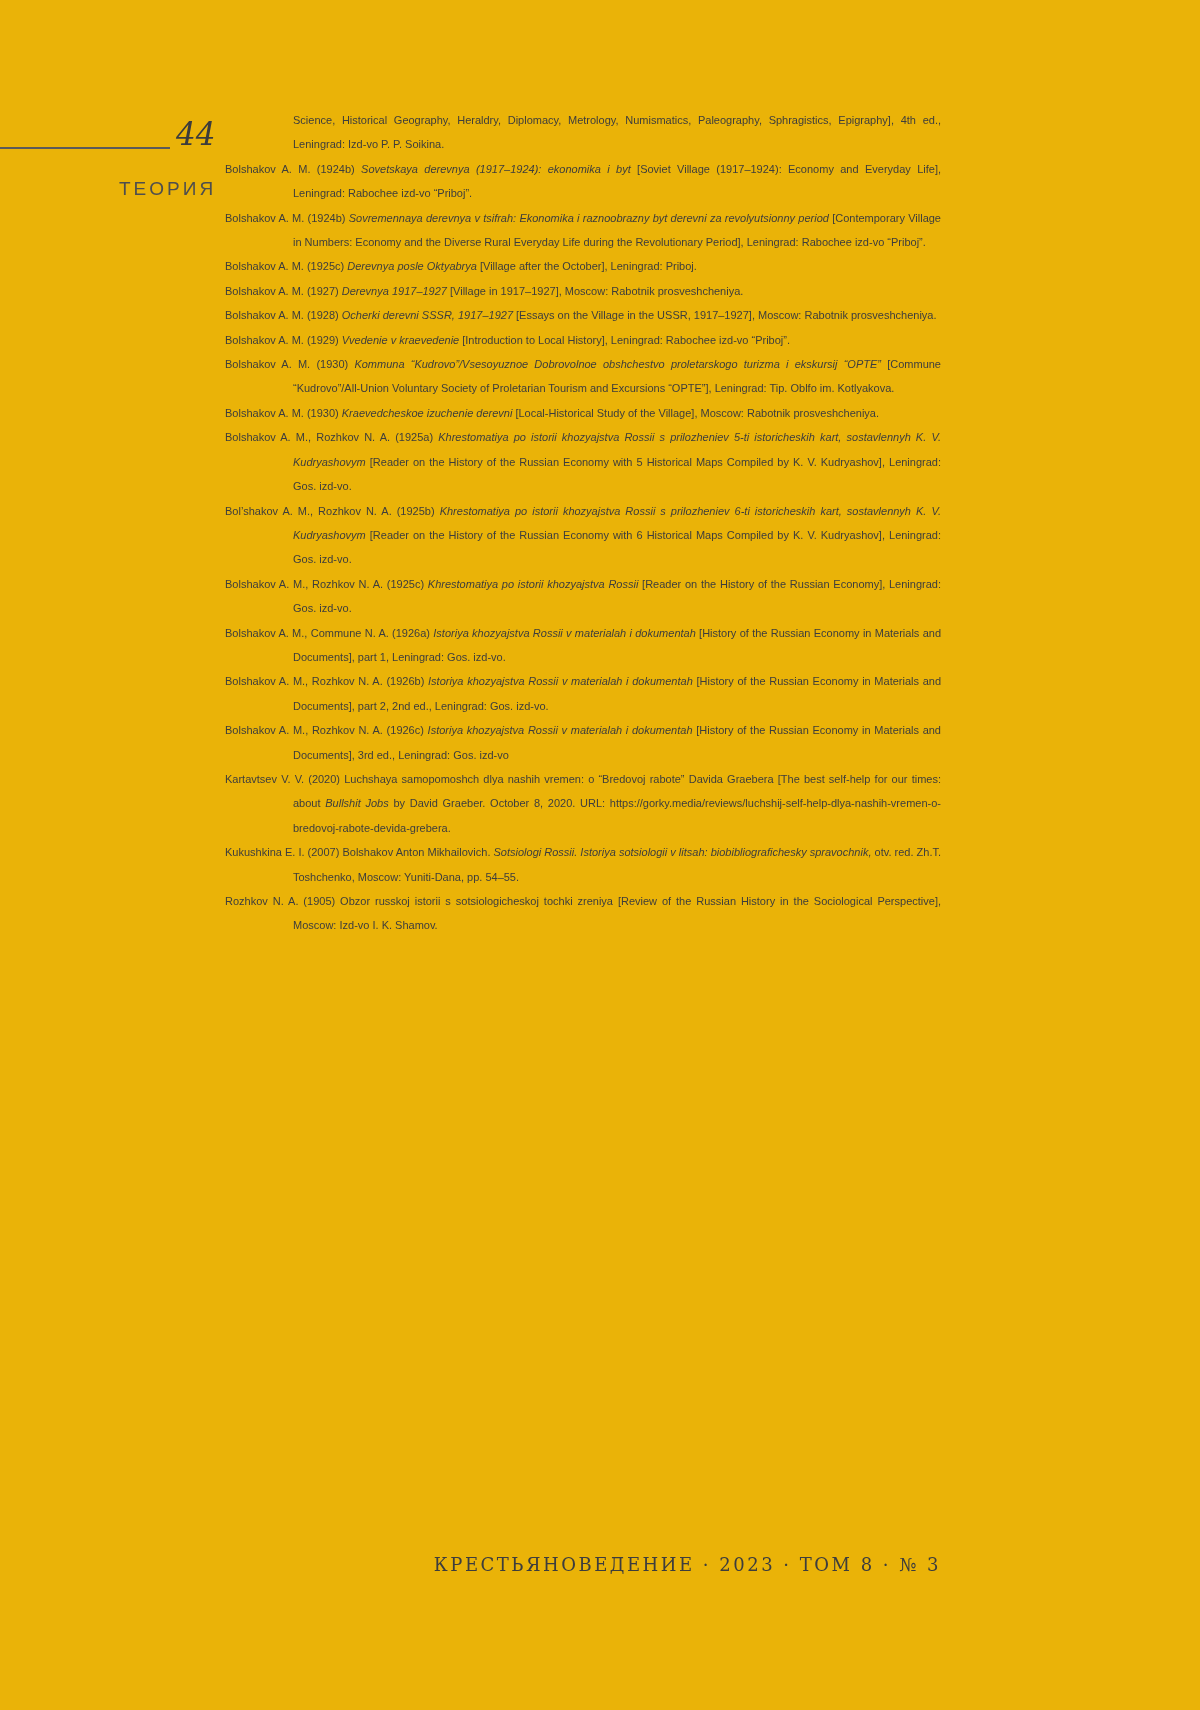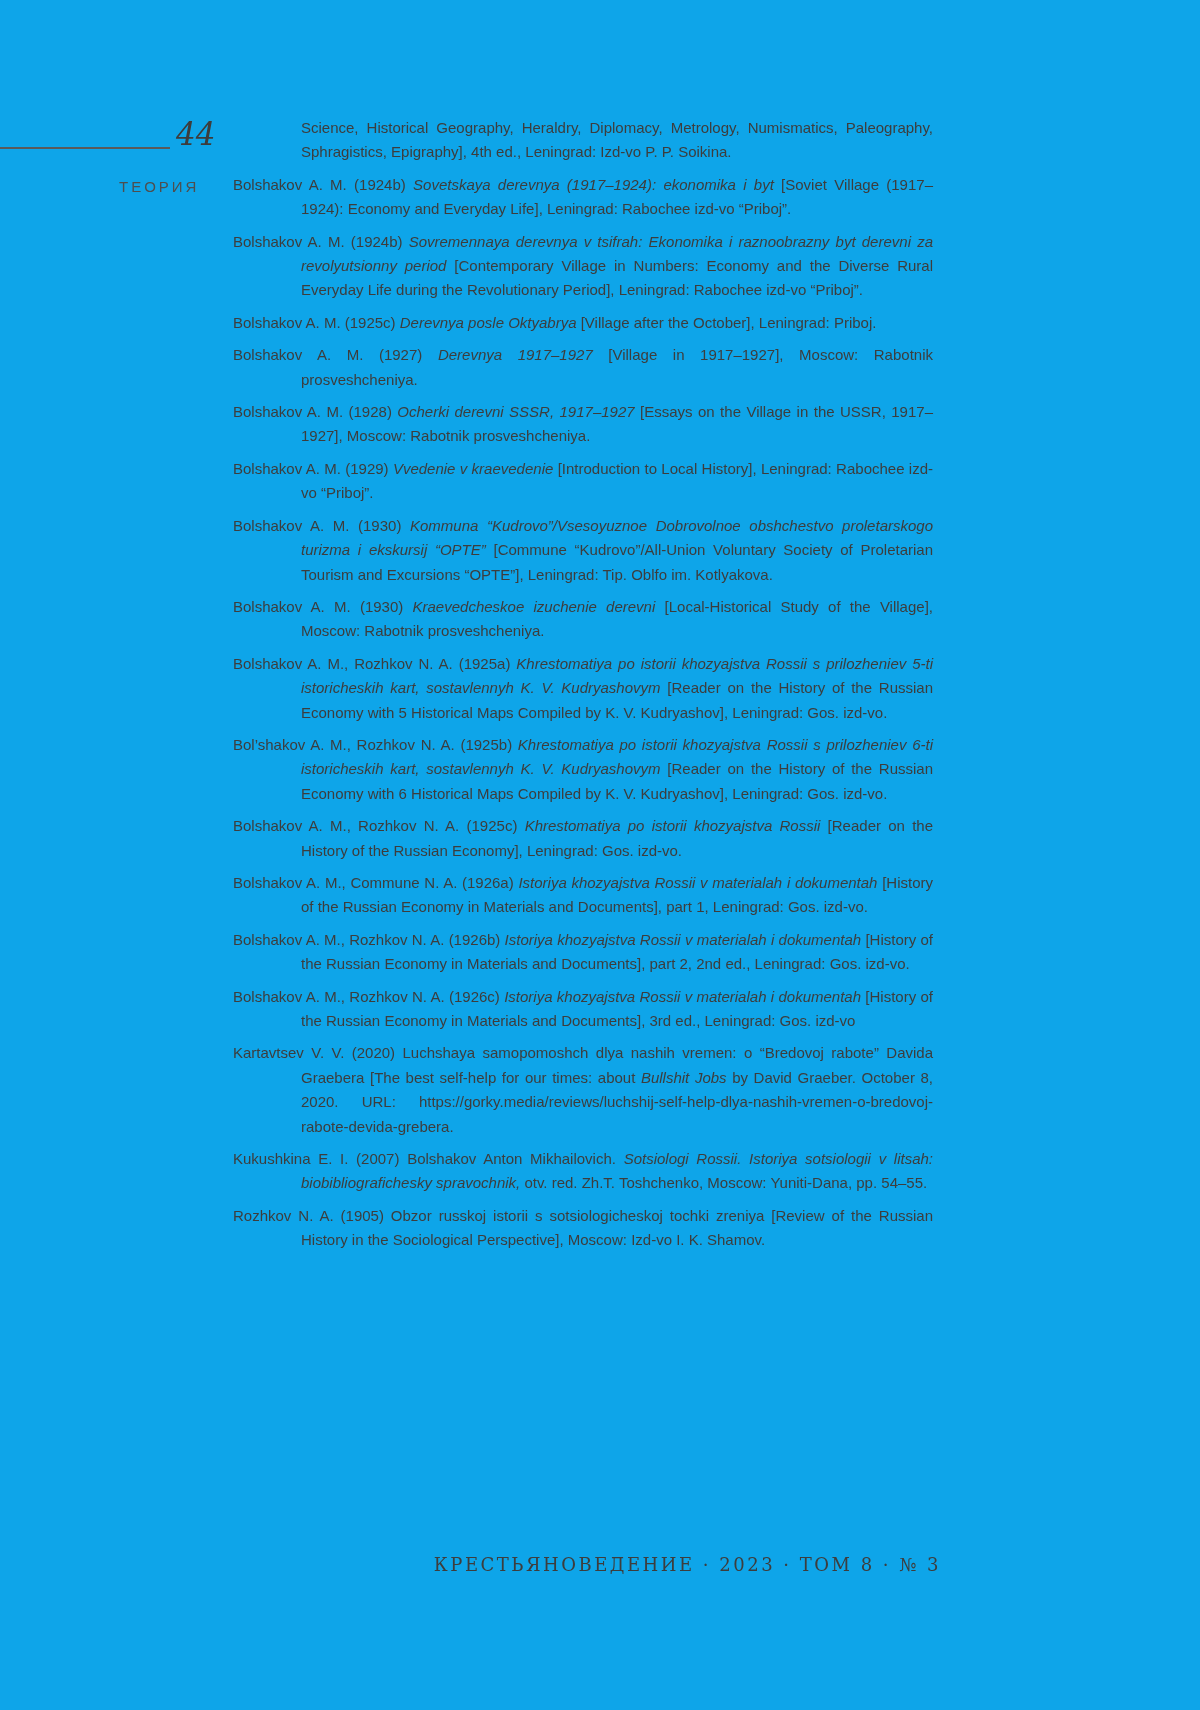--- a/index.html
+++ b/index.html
@@ -7,7 +7,7 @@
     position: relative;
     width: 1200px;
     height: 1710px;
-    background: #0ea5e9;
+    background: #eab308;
     font-family: "Liberation Sans", sans-serif;
     overflow: hidden;
   }

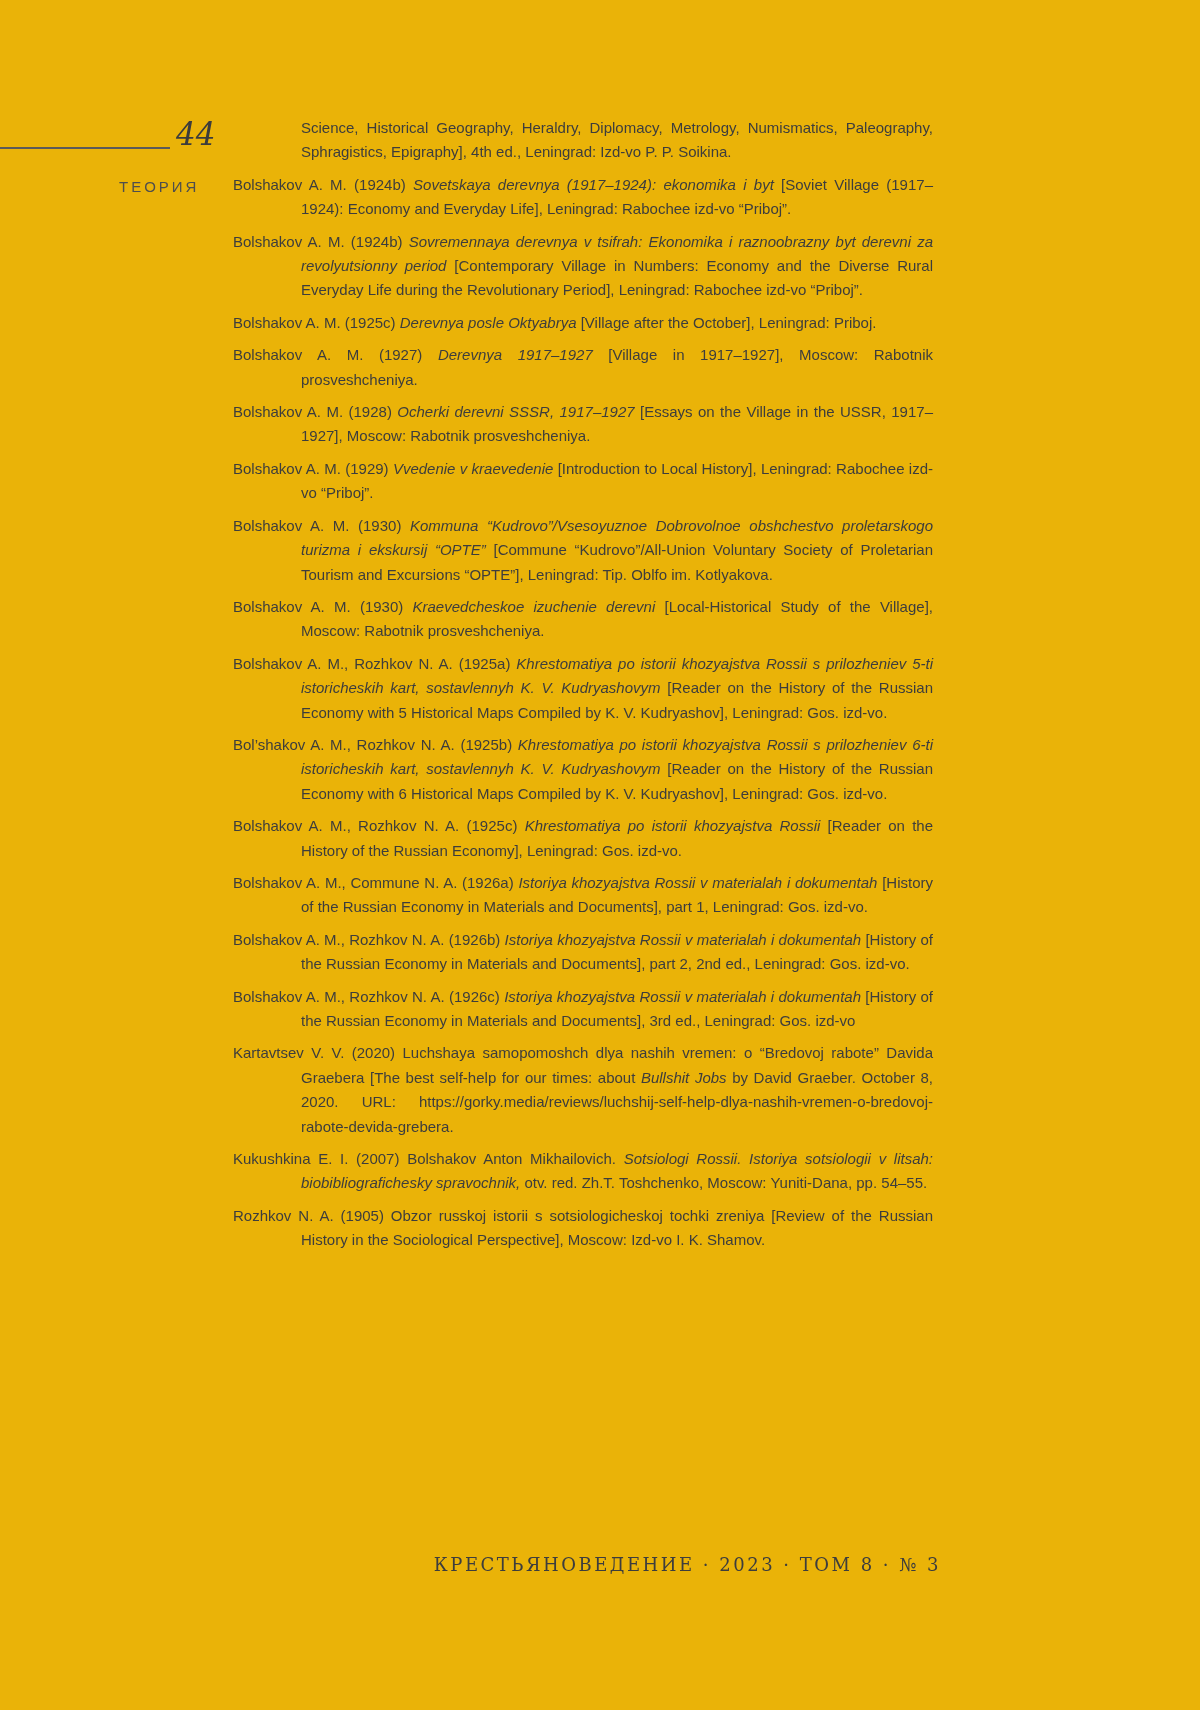--- a/index.html
+++ b/index.html
@@ -40,8 +40,8 @@
     width: 716px;
   }
   p.ref {
-    margin: 8px;
-    font-size: 15px;
+    margin: 0;
+    font-size: 11px;
     line-height: 24.4px;
     color: #3d3d3d;
     text-align: justify;

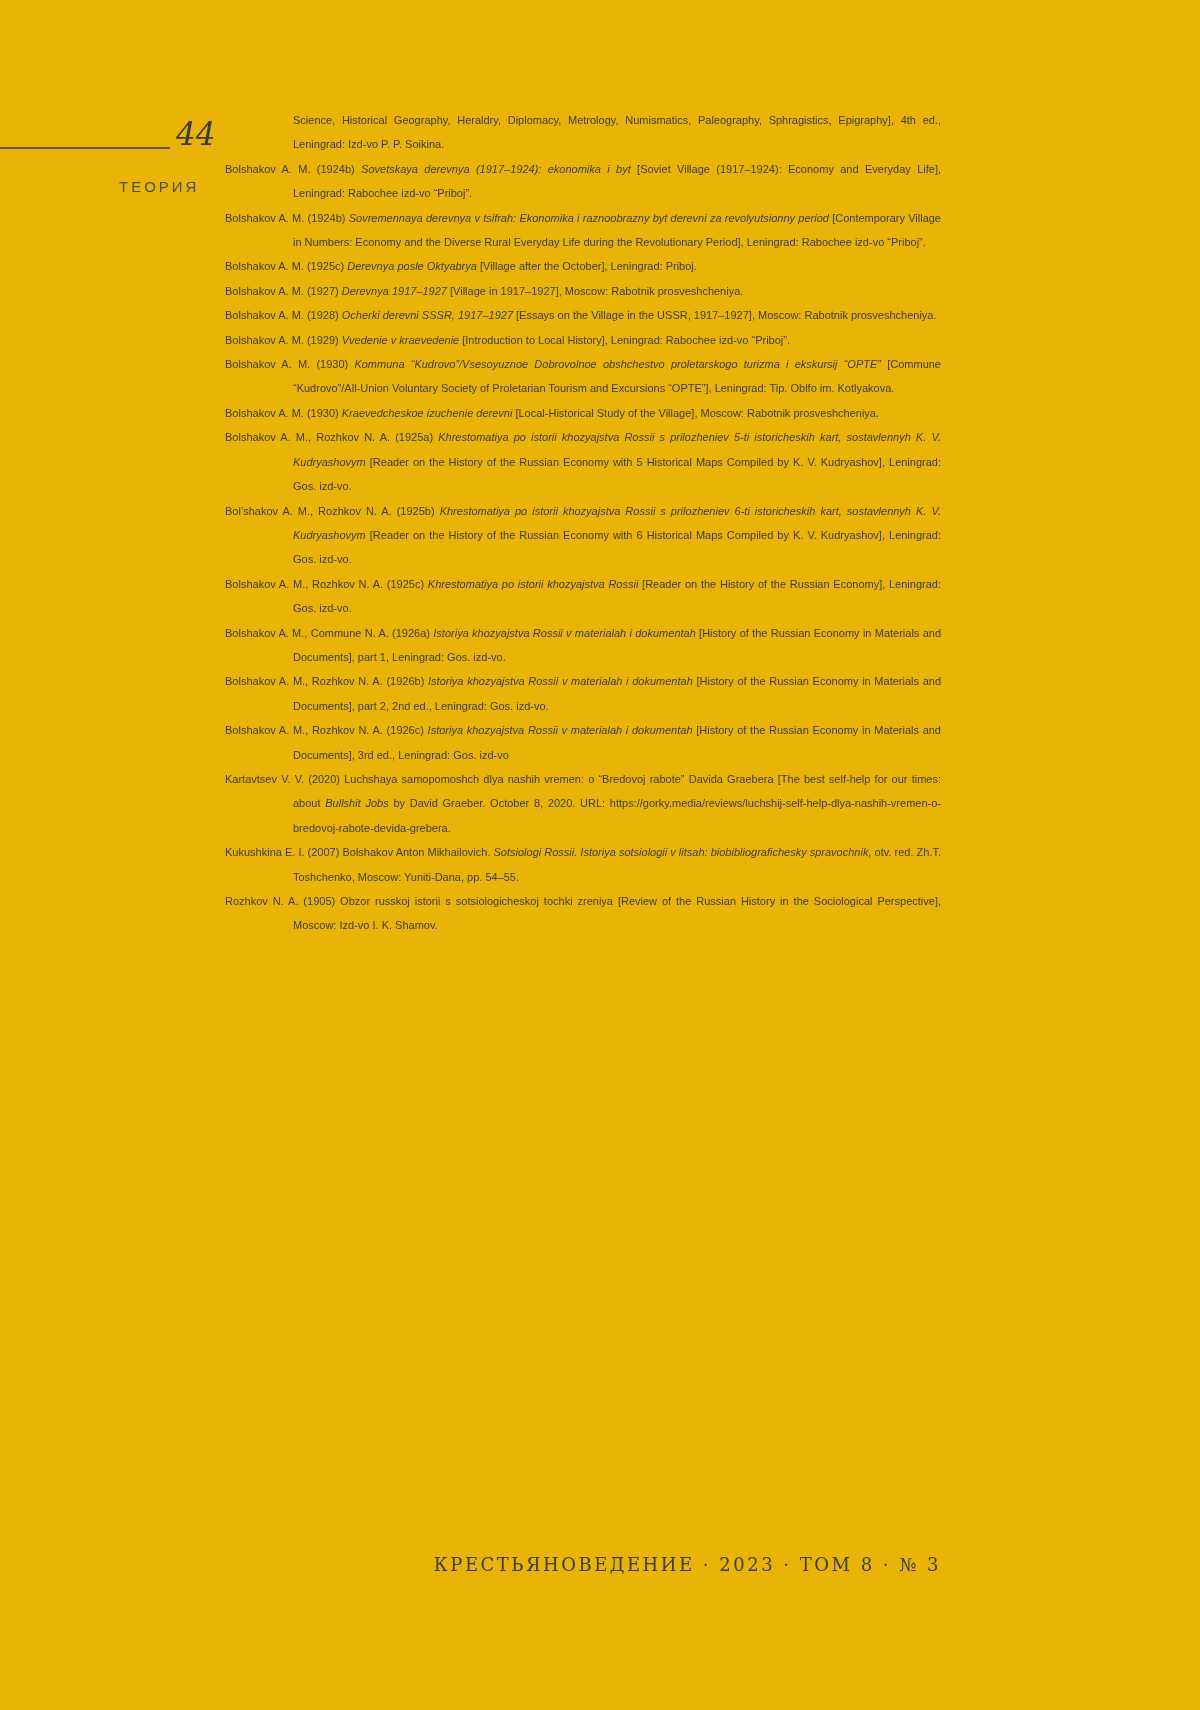--- a/index.html
+++ b/index.html
@@ -29,7 +29,7 @@
   .section-label {
     position: absolute;
     left: 119px; top: 178px;
-    font-size: 15px;
+    font-size: 19px;
     letter-spacing: 3px;
     color: #4e4e4e;
   }

